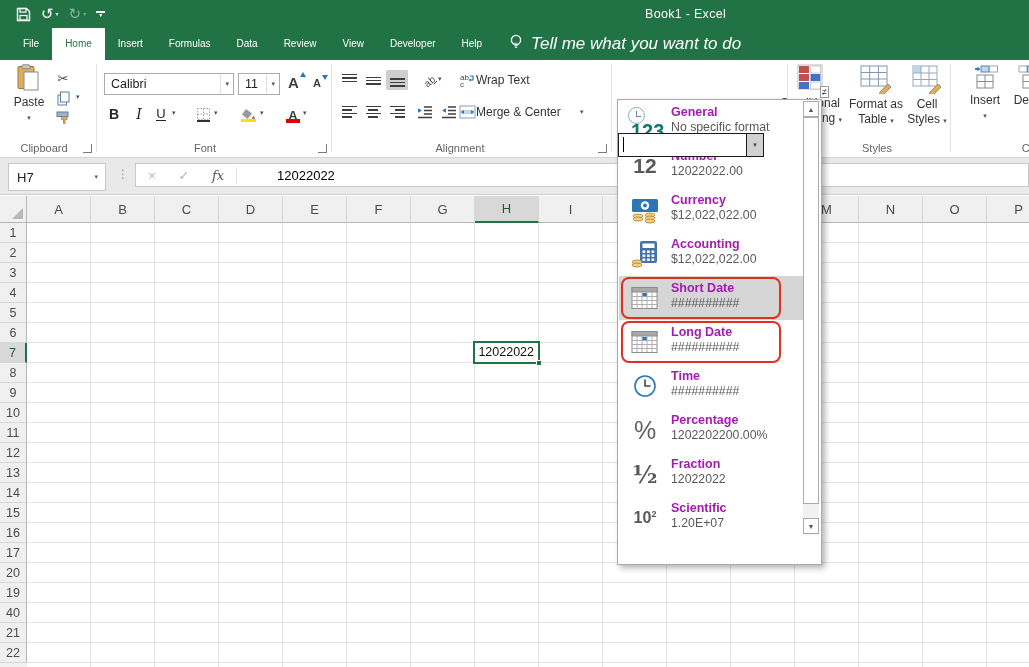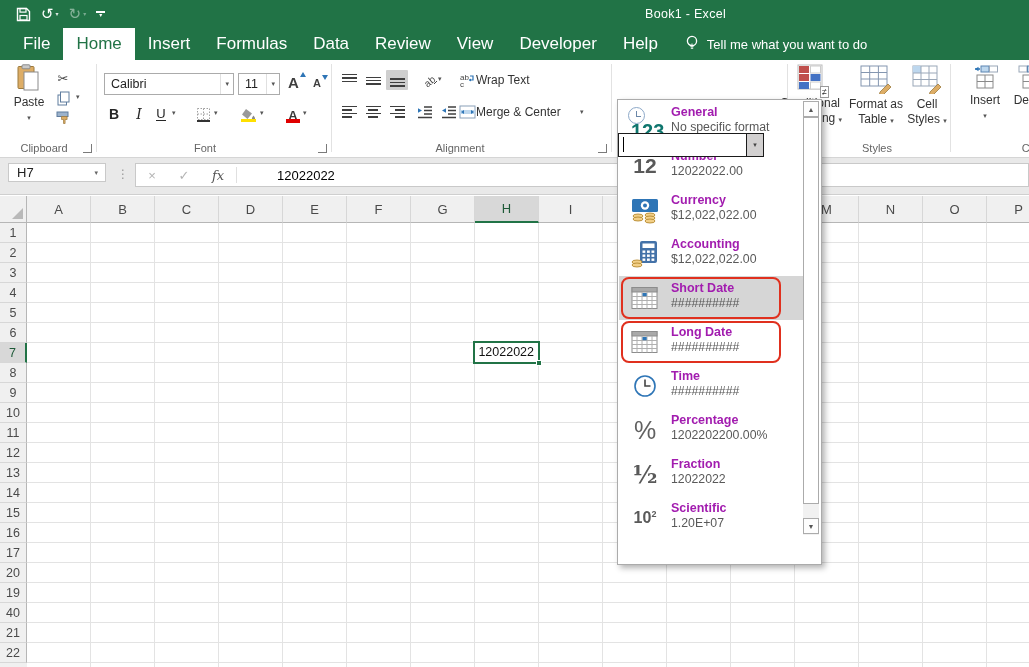--- a/index.html
+++ b/index.html
@@ -21,7 +21,7 @@
 
   
   .tabrow{position:absolute;left:0;top:28px;width:1029px;height:32px;background:#217346;display:flex;align-items:stretch;padding-left:10px;}
-  .tab{color:#fff;font-size:17px;line-height:32px;padding:0 13px;cursor:default;}
+  .tab{color:#fff;font-size:10px;line-height:32px;padding:0 13px;cursor:default;}
   .tab.selected{background:#fff;color:#217346;}
   .tellme{display:flex;align-items:center;color:#fff;font-size:13px;margin-left:14px;gap:8px;}
 

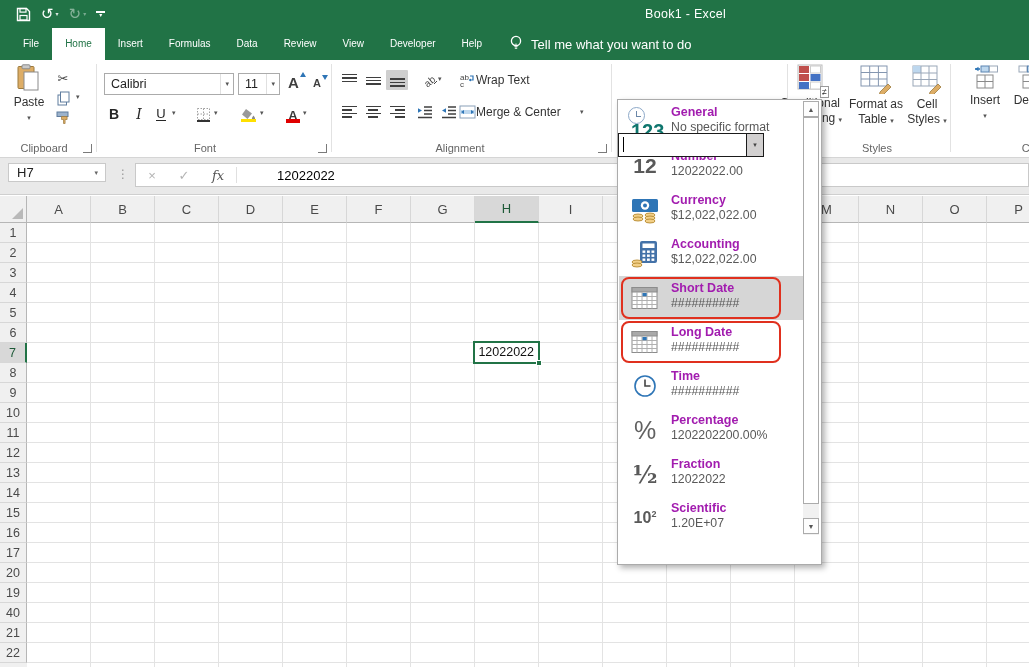--- a/index.html
+++ b/index.html
@@ -23,7 +23,7 @@
   .tabrow{position:absolute;left:0;top:28px;width:1029px;height:32px;background:#217346;display:flex;align-items:stretch;padding-left:10px;}
   .tab{color:#fff;font-size:10px;line-height:32px;padding:0 13px;cursor:default;}
   .tab.selected{background:#fff;color:#217346;}
-  .tellme{display:flex;align-items:center;color:#fff;font-size:13px;margin-left:14px;gap:8px;}
+  .tellme{display:flex;align-items:center;color:#fff;font-size:17px;margin-left:14px;gap:8px;font-style:italic;}
 
   
   .ribbon{position:absolute;left:0;top:60px;width:1029px;height:98px;background:#fff;border-bottom:1px solid #d5d5d5;}

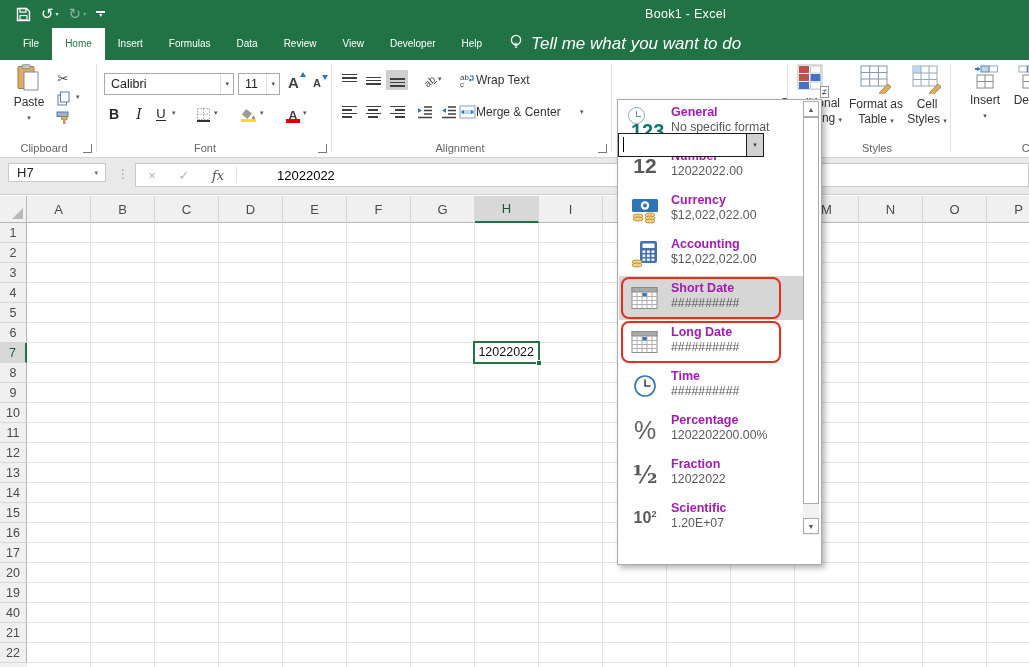--- a/index.html
+++ b/index.html
@@ -58,7 +58,7 @@
 
   
   .fbar{position:absolute;left:0;top:158px;width:1029px;height:37px;background:#e9e9e9;border-bottom:1px solid #cfcfcf;}
-  .namebox{position:absolute;left:8px;top:5px;width:98px;height:19px;background:#fff;border:1px solid #c9c9c9;display:flex;align-items:center;font-size:13px;color:#222;padding-left:8px;}
+  .namebox{position:absolute;left:8px;top:5px;width:98px;height:28px;background:#fff;border:1px solid #c9c9c9;display:flex;align-items:center;font-size:13px;color:#222;padding-left:8px;}
   .namebox .arr{margin-left:auto;padding-right:7px;font-size:7px;color:#666;}
   .fdots{position:absolute;left:117px;top:9px;color:#9a9a9a;font-size:12px;}
   .fxbox{position:absolute;left:135px;top:5px;right:0;height:24px;background:#fff;border:1px solid #c9c9c9;display:flex;align-items:center;}

